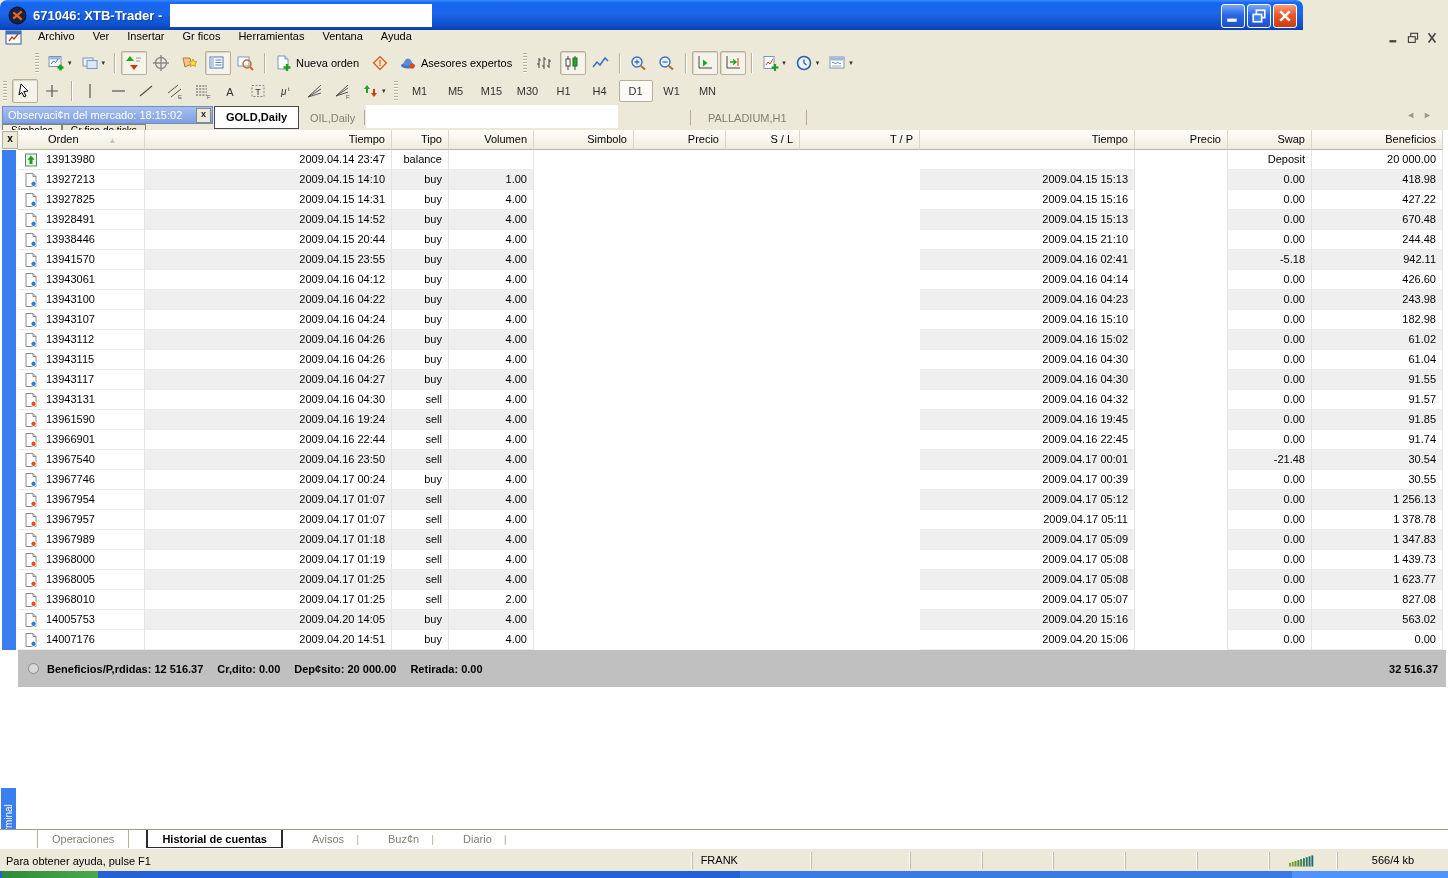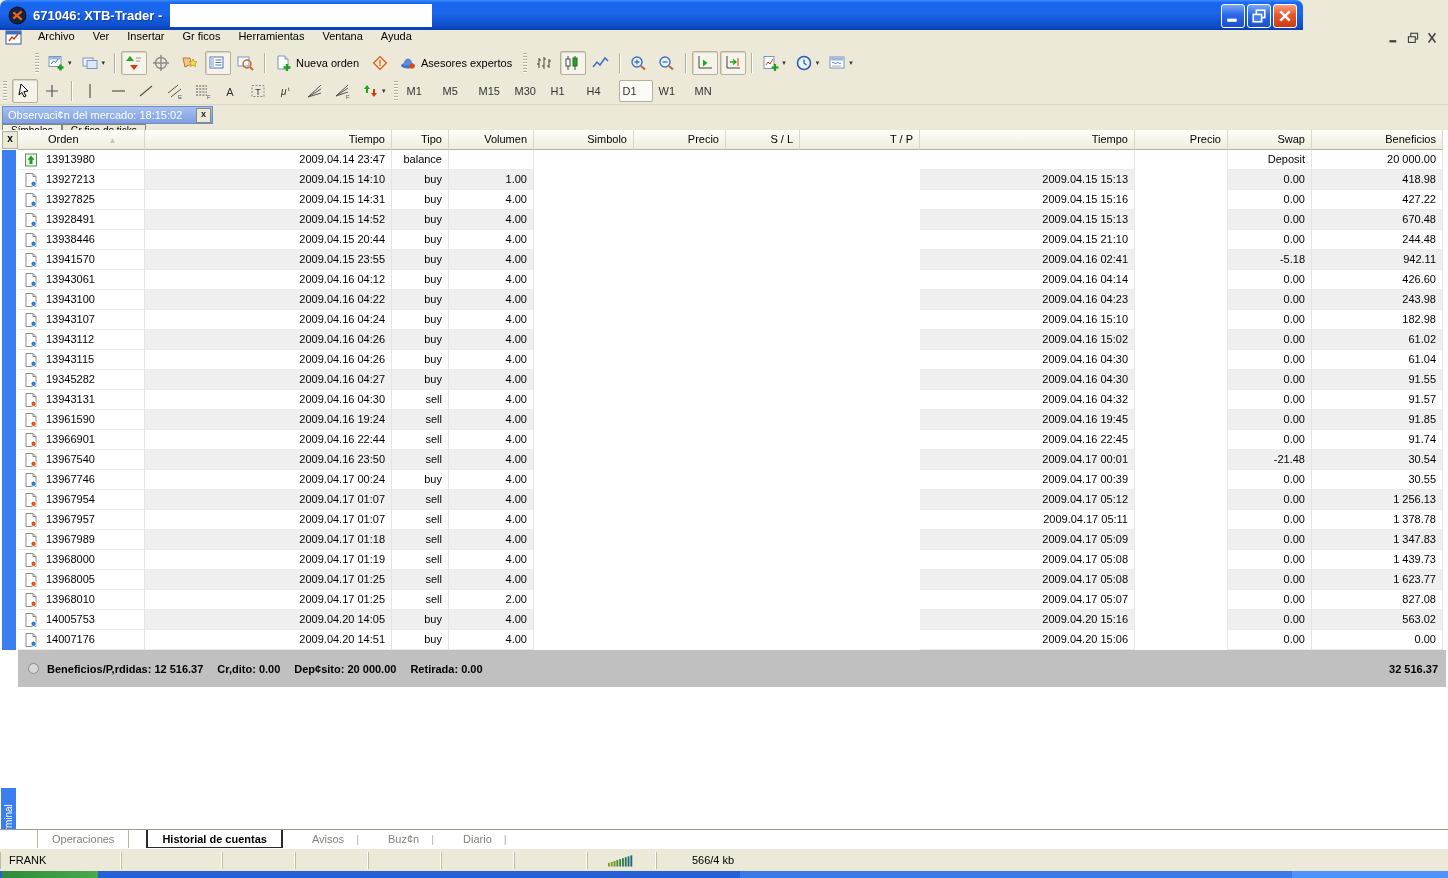--- a/index.html
+++ b/index.html
@@ -34,7 +34,7 @@
   .tlabel{margin:0 3px;white-space:nowrap;}
   .darrow{font-size:7px;color:#333;margin-left:2px;}
   .tsep{width:1px;height:20px;background:#b4b09c;border-right:1px solid #fff;margin:0 4px;}
-  .tfbtn{min-width:26px;text-align:left;height:20px;line-height:20px;padding:0 3px;margin:0 1px;color:#333;border:1px solid transparent;border-radius:2px;}
+  .tfbtn{min-width:26px;text-align:center;height:20px;line-height:20px;padding:0 3px;margin:0 1px;color:#333;border:1px solid transparent;border-radius:2px;}
   .tfbtn.pressed{border:1px solid #b4b09c;background:#fbfaf4;}
   
   .tabbar{position:absolute;left:0;top:104px;width:1448px;height:26px;background:#ece9d8;border-bottom:1px solid #9e9a87;}

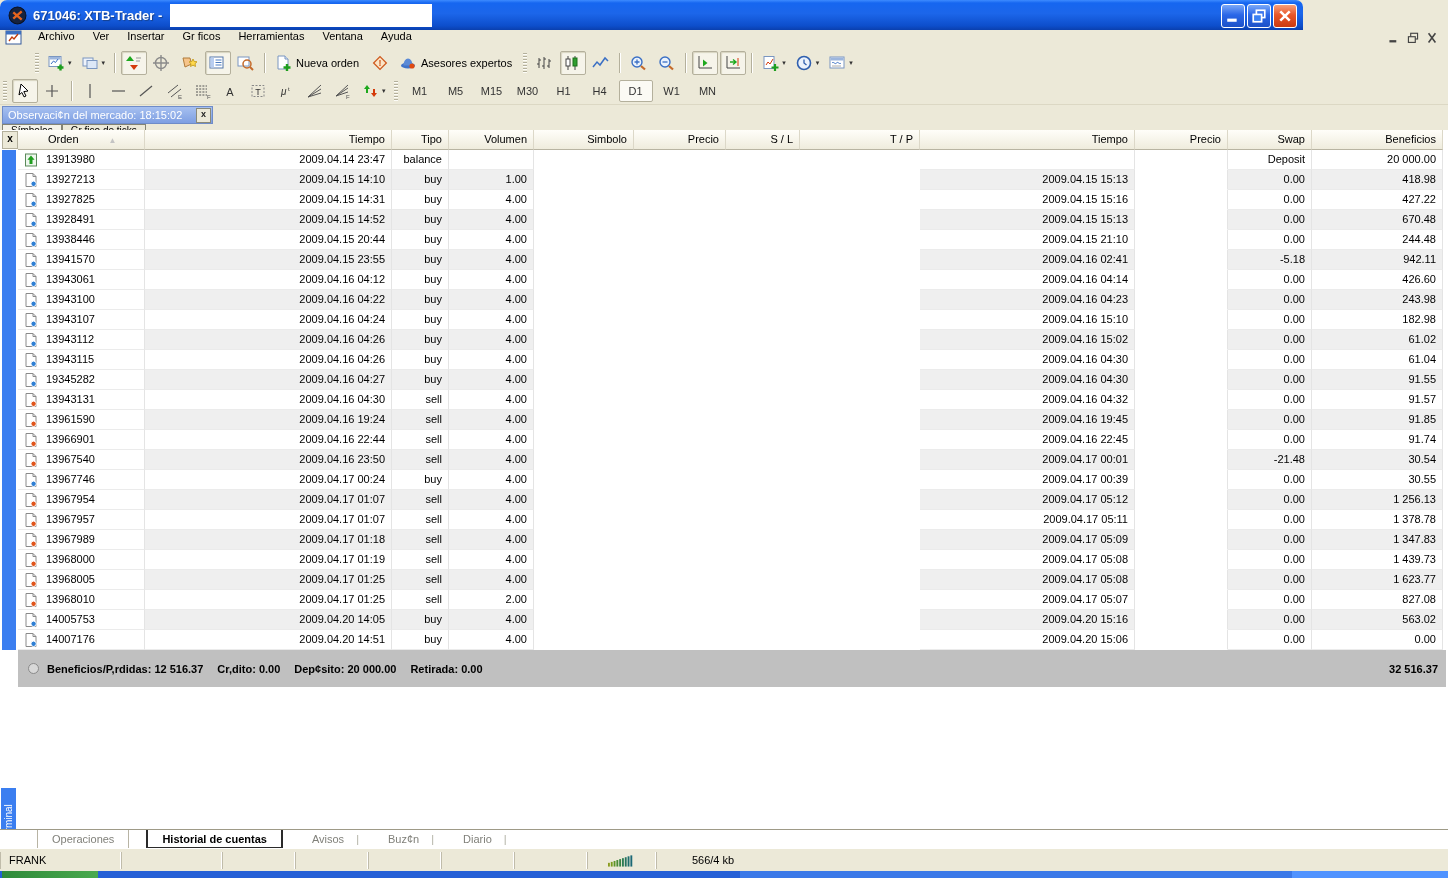--- a/index.html
+++ b/index.html
@@ -459,6 +459,16 @@
       <span class="tfbtn">MN</span>
     </div>
 
+  <div class="tabbar">
+    <span class="ctab-active">GOLD,Daily</span>
+    <span class="ctab" style="left:302px">OIL,Daily</span>
+    <span class="ctab-sep" style="left:364px"></span>
+    <span class="tab-redact"></span>
+    <span class="ctab-sep" style="left:690px"></span>
+    <span class="ctab" style="left:700px">PALLADIUM,H1</span>
+    <span class="ctab-sep" style="left:806px"></span>
+    <span class="tab-arrows"><span>◄</span><span>►</span></span>
+  </div>
 
   <div class="mwatch">
     <div class="mw-title">

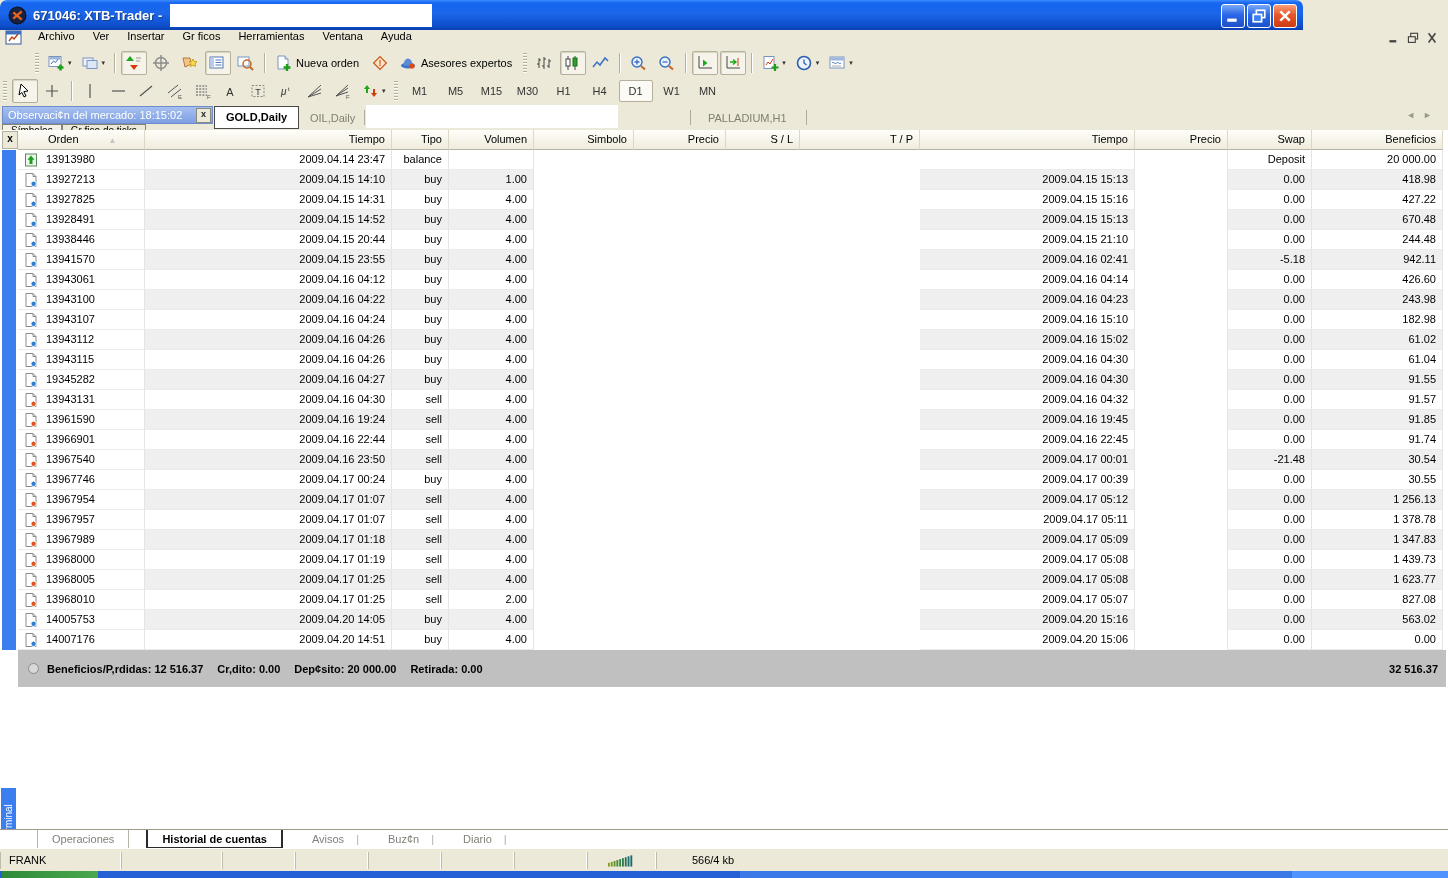--- a/index.html
+++ b/index.html
@@ -761,7 +761,7 @@
               <circle cx="8.6" cy="10.8" r="2.7" fill="#2e7fd4" stroke="#fff"></circle>
             </svg>
           </span>
-          <span>19345282</span>
+          <span>13943117</span>
         </span>
         <span class="c sh vr">2009.04.16 04:27</span>
         <span class="c sh vr">buy</span>

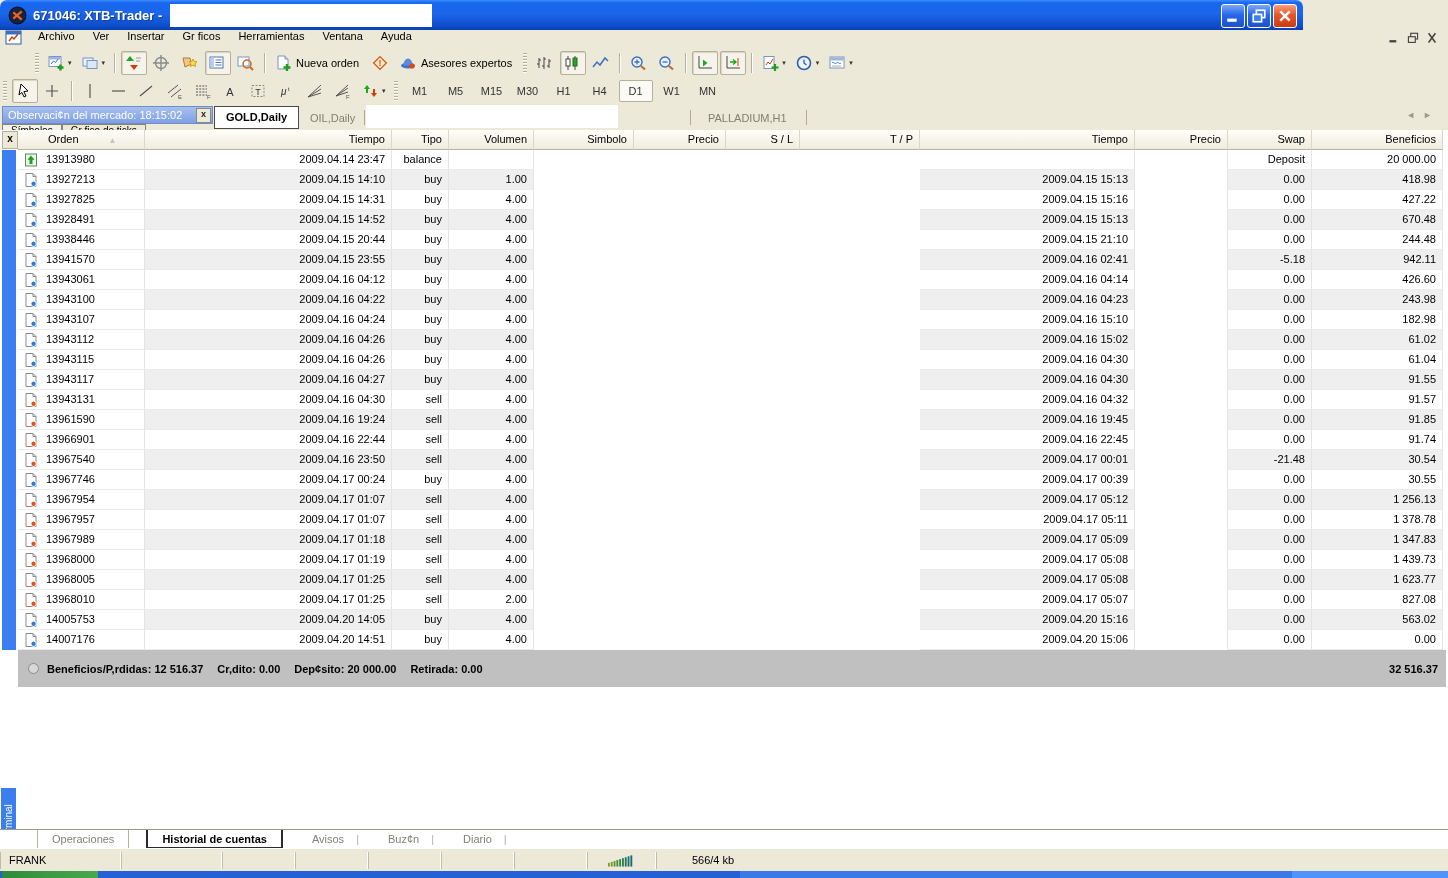--- a/index.html
+++ b/index.html
@@ -1098,6 +1098,7 @@
     </div>
 
   <div class="statusbar">
+    <span class="sb-help">Para obtener ayuda, pulse F1</span>
     <span class="sb-cell w120">FRANK</span>
     <span class="sb-cell w100"></span>
     <span class="sb-cell w72"></span>

